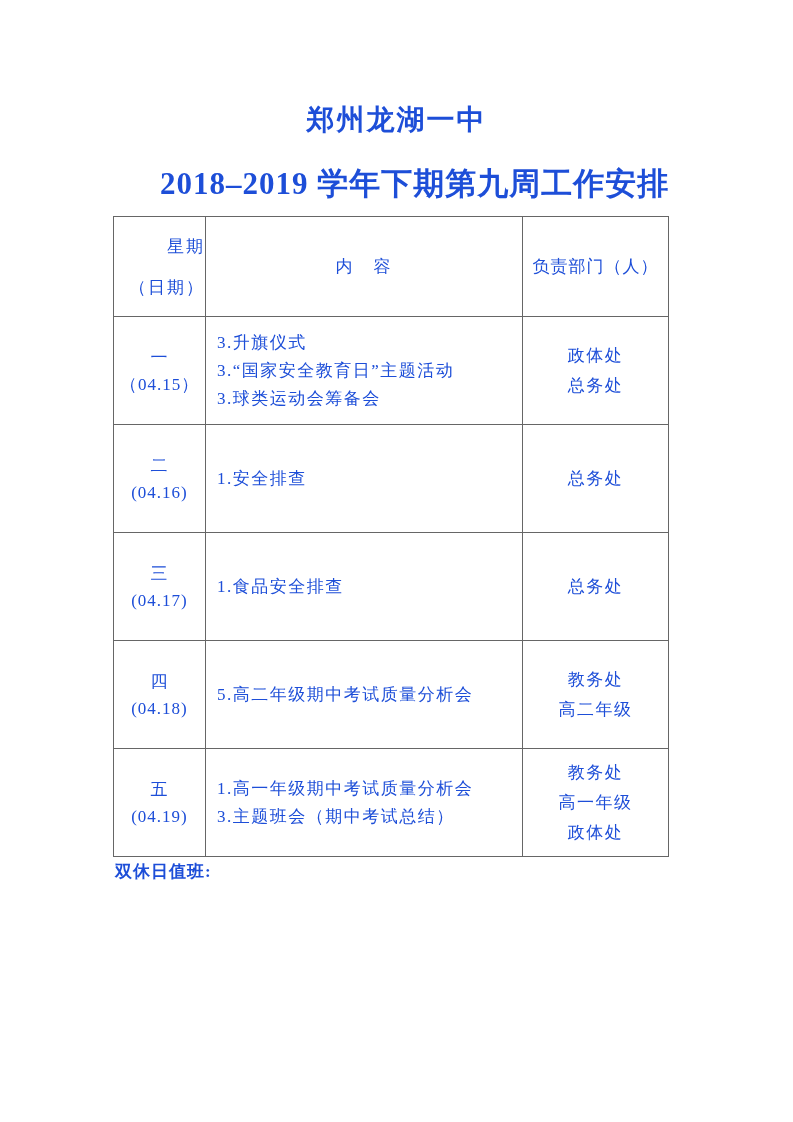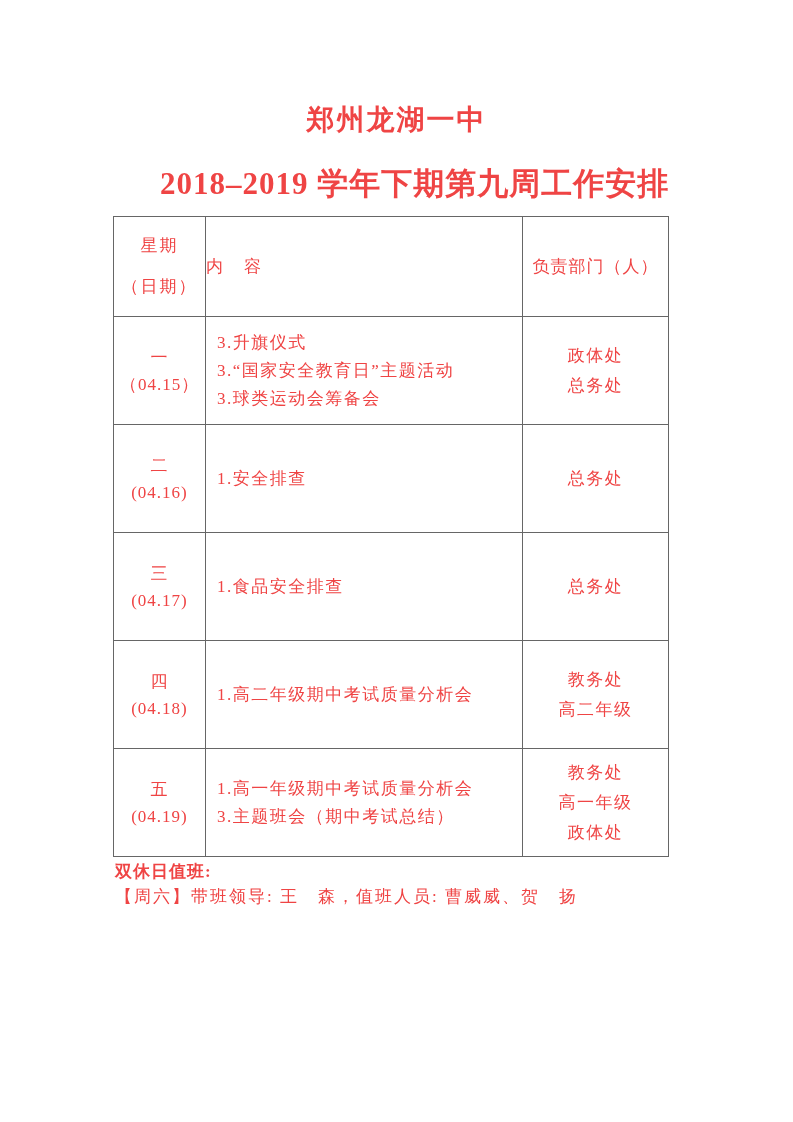--- a/index.html
+++ b/index.html
@@ -11,7 +11,7 @@
     margin:0 auto;
     background:#ffffff;
     font-family:"Liberation Serif","DejaVu Serif",serif;
-    color:#ef4444;
+    color:#1d4ed8;
     overflow:hidden;
   }
   .doc-title {

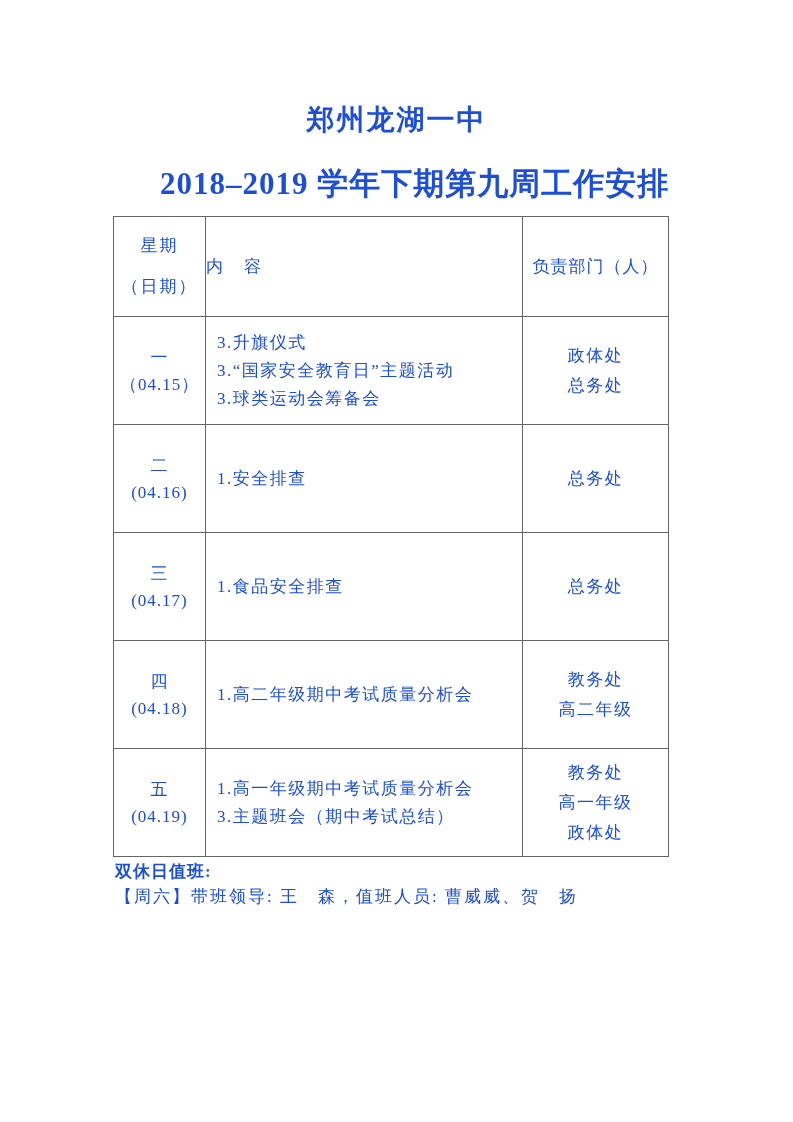--- a/index.html
+++ b/index.html
@@ -54,7 +54,7 @@
   col.c-dept { width:146px; }
   tr.hdr     { height:100px; }
   tr.body-row{ height:108px; }
-  th.h-day   { text-align:center; font-weight:bold; line-height:41px; letter-spacing:2px;font-family:Liberation Mono, monospace; }
+  th.h-day   { text-align:right; font-weight:bold; line-height:41px; letter-spacing:2px; }
   th.h-cont  { text-align:left; font-weight:bold; letter-spacing:2px; }
   th.h-dept  { text-align:center; font-weight:bold; letter-spacing:1px; }
   td.day     { text-align:center; line-height:27px; letter-spacing:1px; }

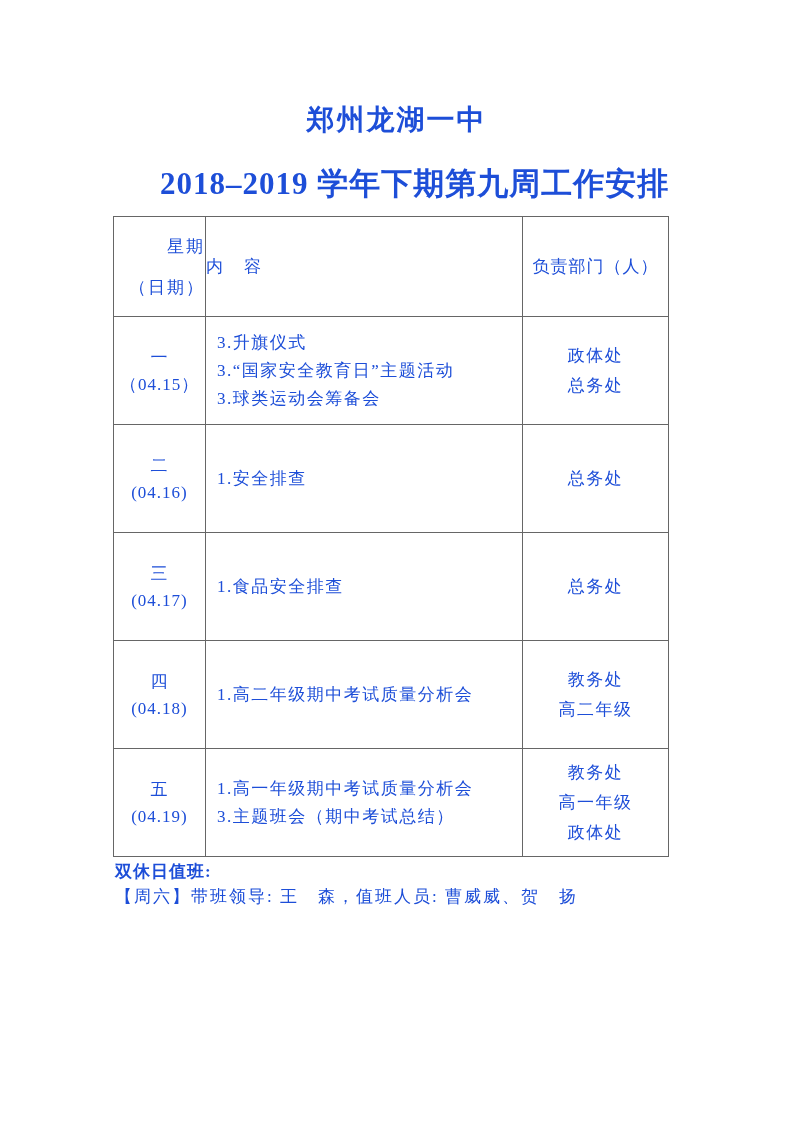--- a/index.html
+++ b/index.html
@@ -55,7 +55,7 @@
   tr.hdr     { height:100px; }
   tr.body-row{ height:108px; }
   th.h-day   { text-align:right; font-weight:bold; line-height:41px; letter-spacing:2px; }
-  th.h-cont  { text-align:left; font-weight:bold; letter-spacing:2px; }
+  th.h-cont  { text-align:center; font-weight:bold; letter-spacing:2px; }
   th.h-dept  { text-align:center; font-weight:bold; letter-spacing:1px; }
   td.day     { text-align:center; line-height:27px; letter-spacing:1px; }
   td.cont    { text-align:left; padding-left:11px; padding-right:6px; line-height:28px; letter-spacing:1.5px; }

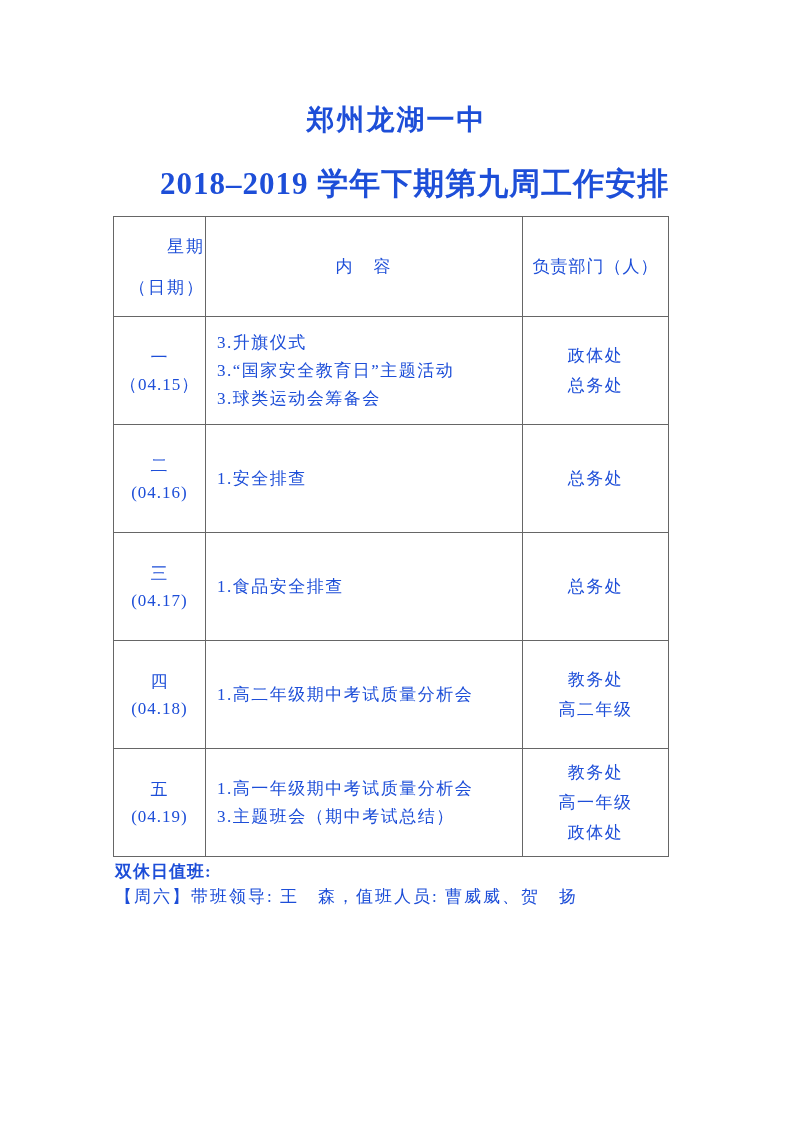--- a/index.html
+++ b/index.html
@@ -145,7 +145,7 @@
         <div>(04.18)</div>
       </td>
       <td class="cont">
-        <div>1.高二年级期中考试质量分析会</div>
+        <div>5.高二年级期中考试质量分析会</div>
       </td>
       <td class="dept">
         <div>教务处</div>

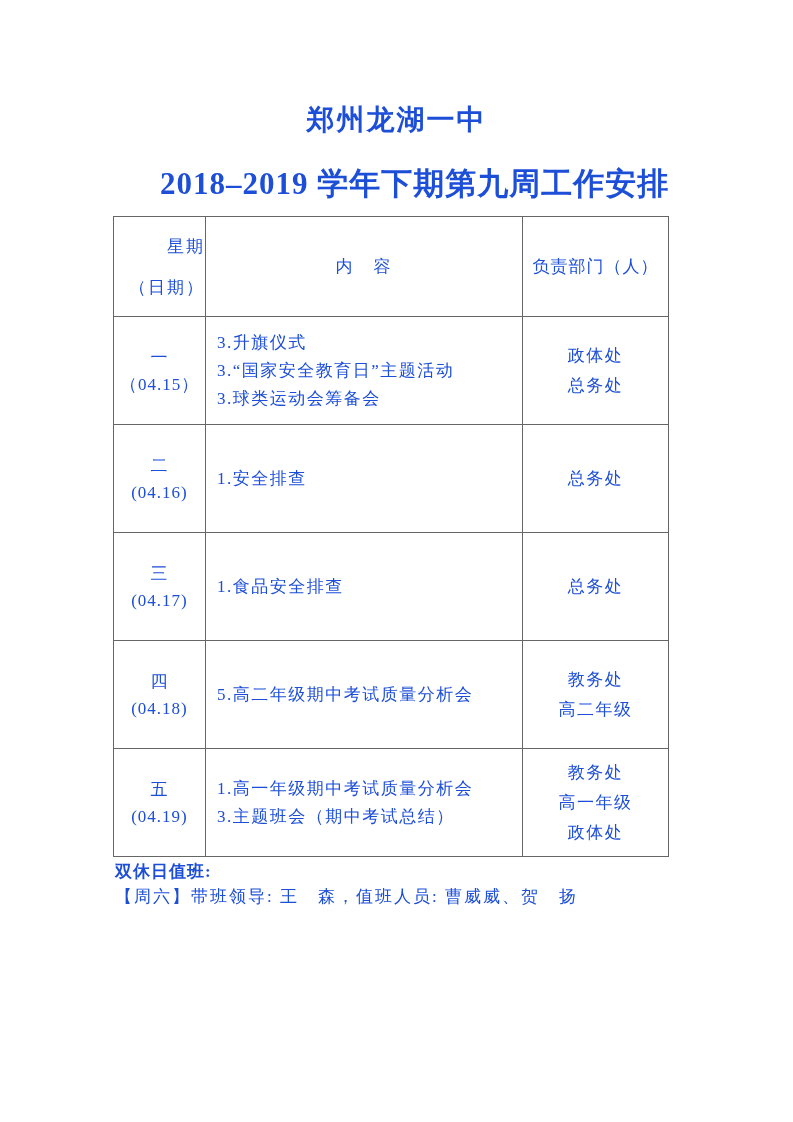--- a/index.html
+++ b/index.html
@@ -173,7 +173,6 @@
 
   <div class="weekend-duty">
     <div class="duty-title">双休日值班:</div>
-    <div class="duty-line">【周六】带班领导: 王　森，值班人员: 曹威威、贺　扬</div>
   </div>
 
 </div>

